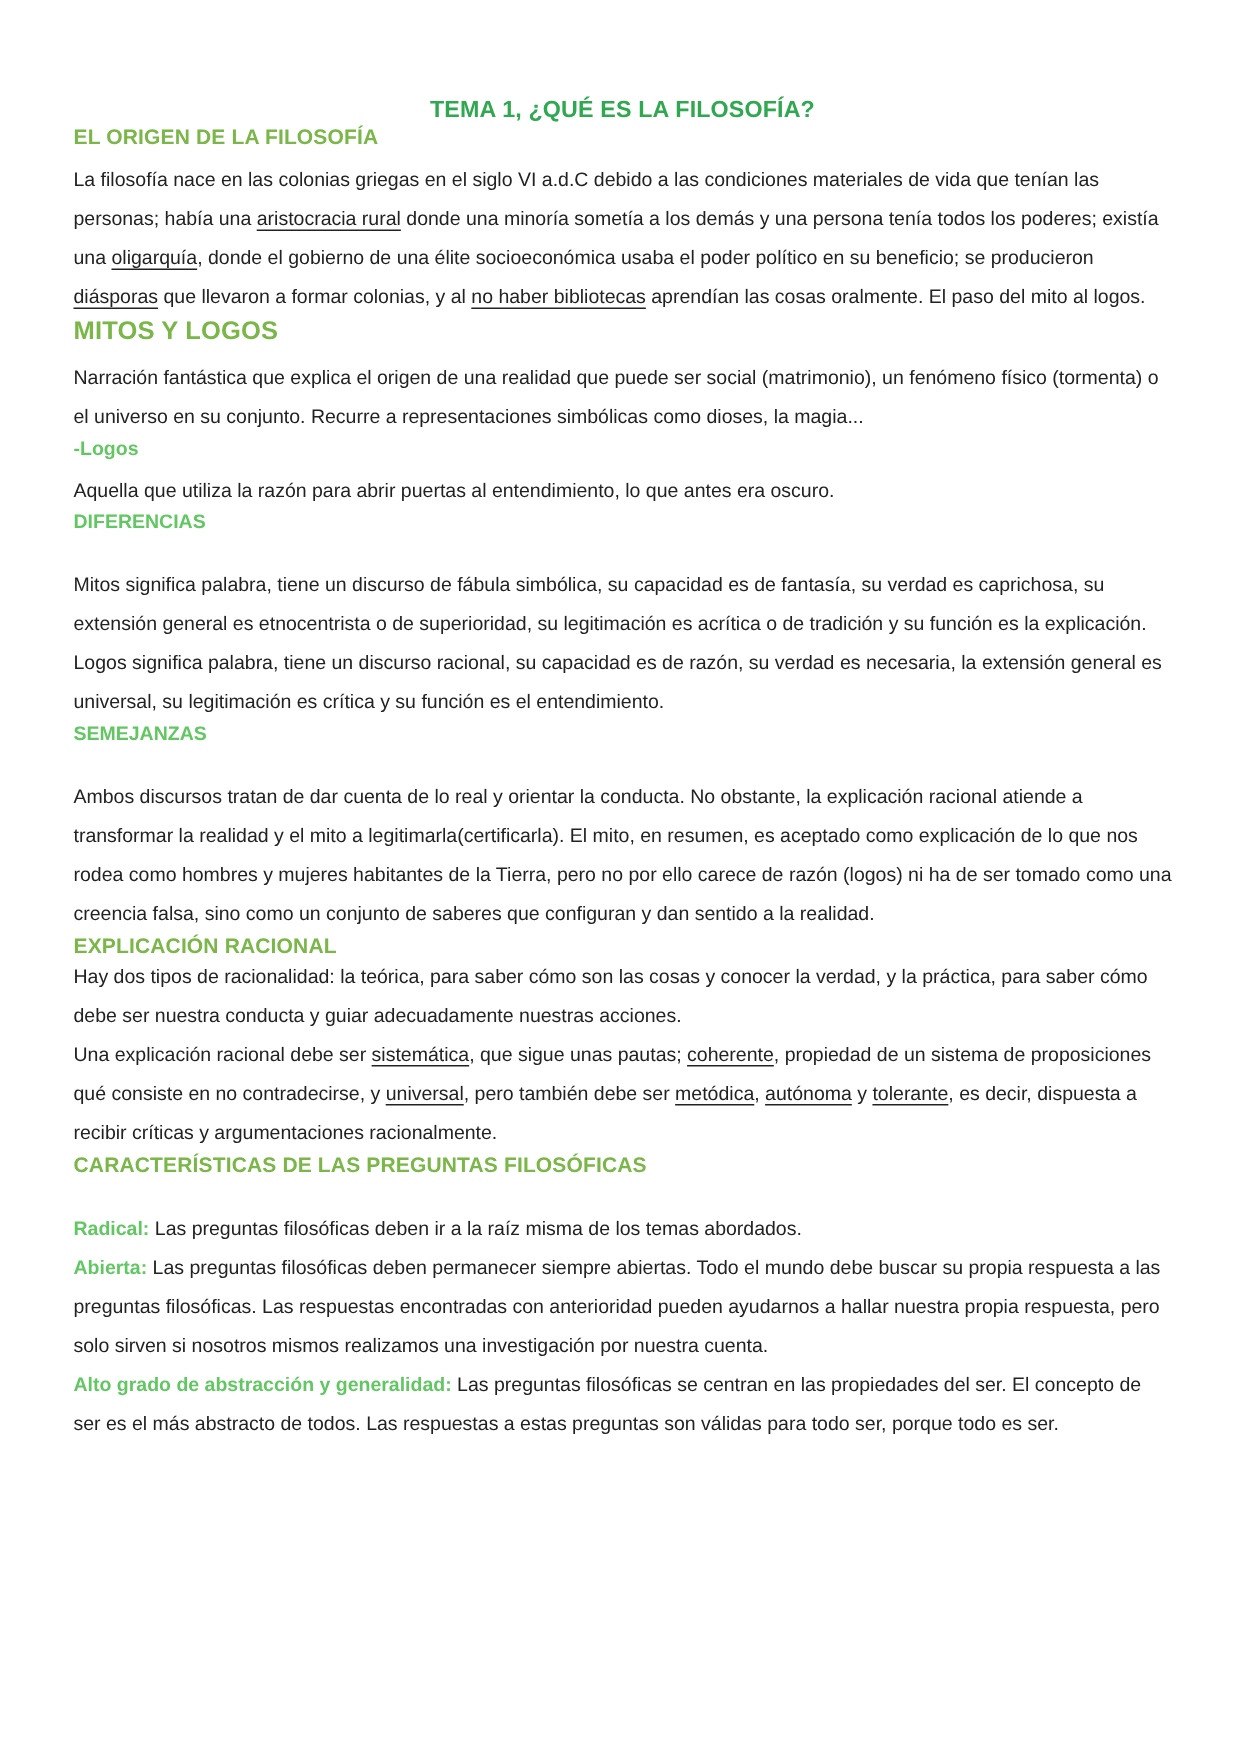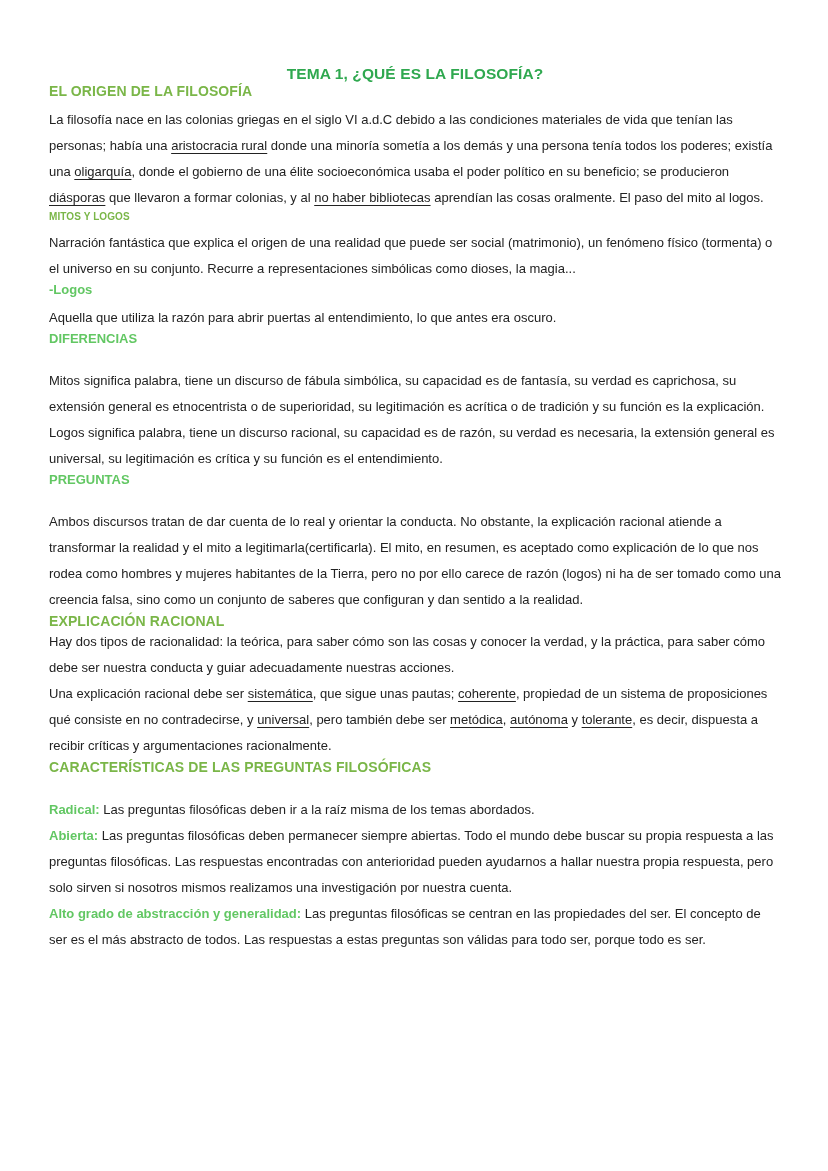--- a/index.html
+++ b/index.html
@@ -35,7 +35,7 @@
     margin:0;letter-spacing:.1px;
   }
   h3.subsec-heading{
-    font-size:10px;font-weight:bold;
+    font-size:17px;font-weight:bold;
     color:var(--heading-green);
     margin:0;letter-spacing:.1px;
   }

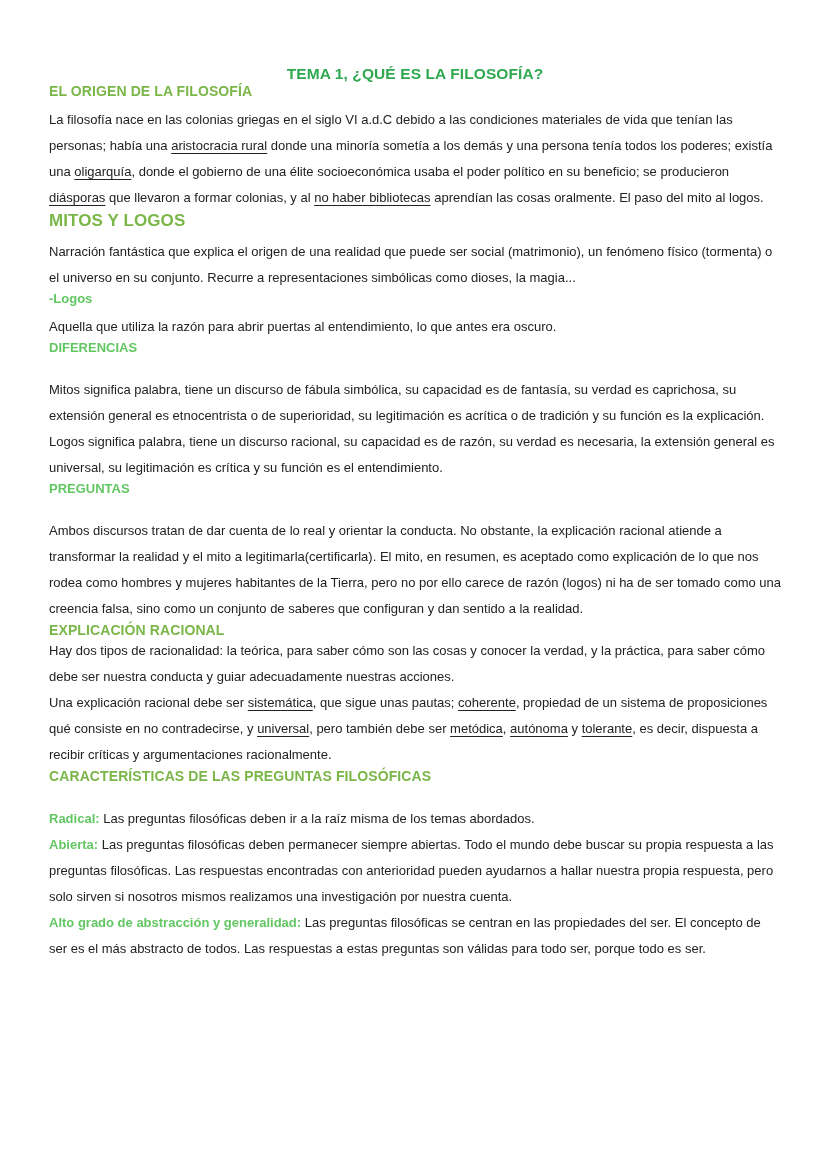--- a/index.html
+++ b/index.html
@@ -85,7 +85,7 @@
   </section>
 
   <section>
-    <h4 class="minor-heading mt-md">PREGUNTAS</h4>
+    <h4 class="minor-heading mt-md">SEMEJANZAS</h4>
     <p class="mt-xs">Ambos discursos tratan de dar cuenta de lo real y orientar la conducta. No obstante, la explicación racional atiende a transformar la realidad y el mito a legitimarla(certificarla). El mito, en resumen, es aceptado como explicación de lo que nos rodea como hombres y mujeres habitantes de la Tierra, pero no por ello carece de razón (logos) ni ha de ser tomado como una creencia falsa, sino como un conjunto de saberes que configuran y dan sentido a la realidad.</p>
   </section>
 

